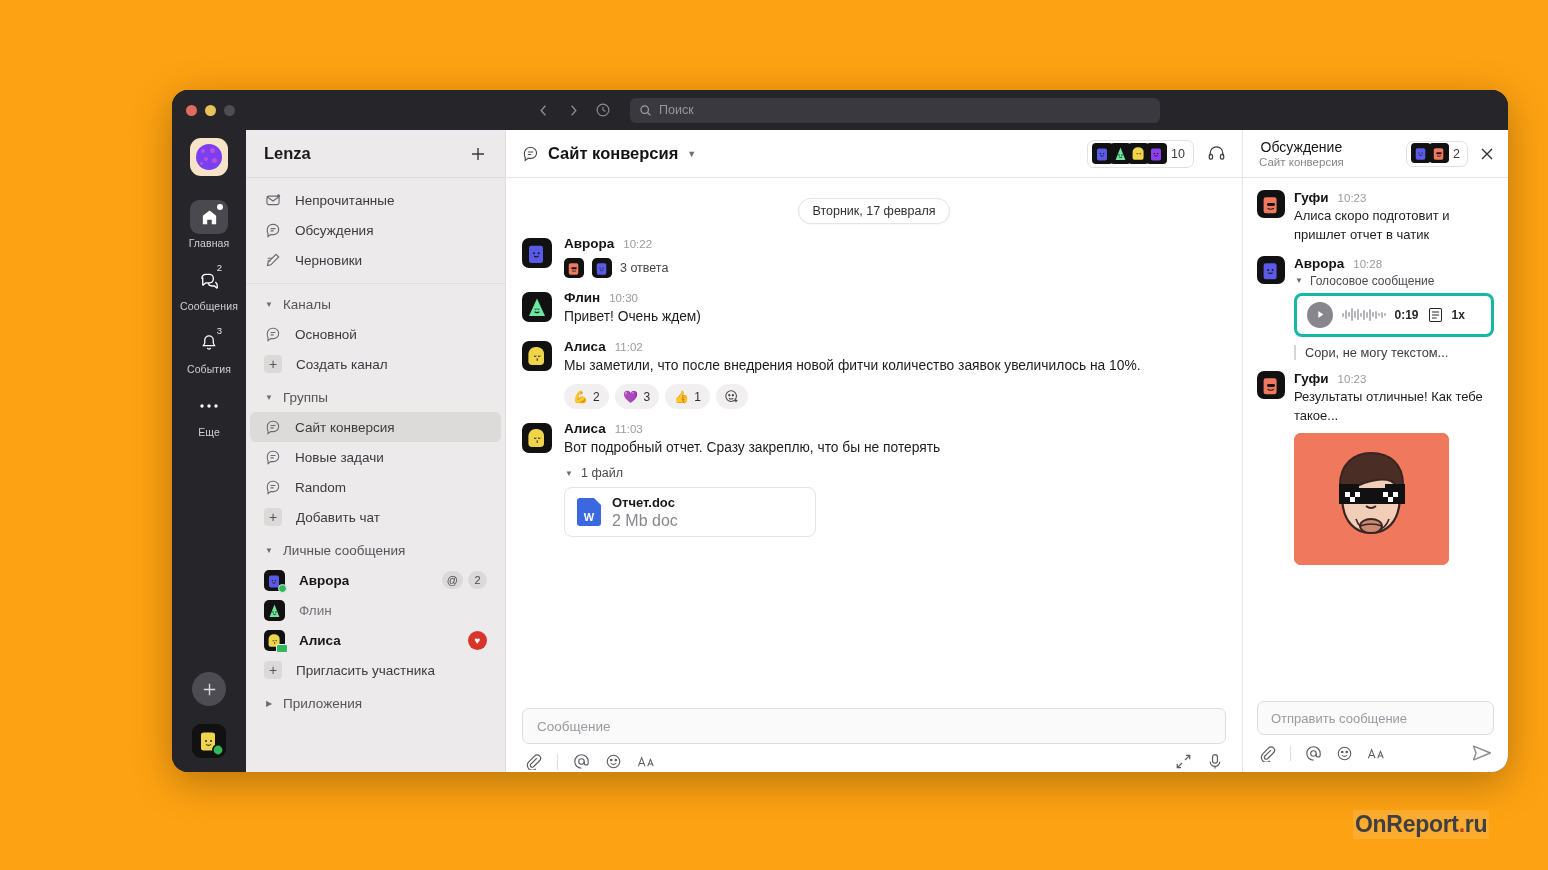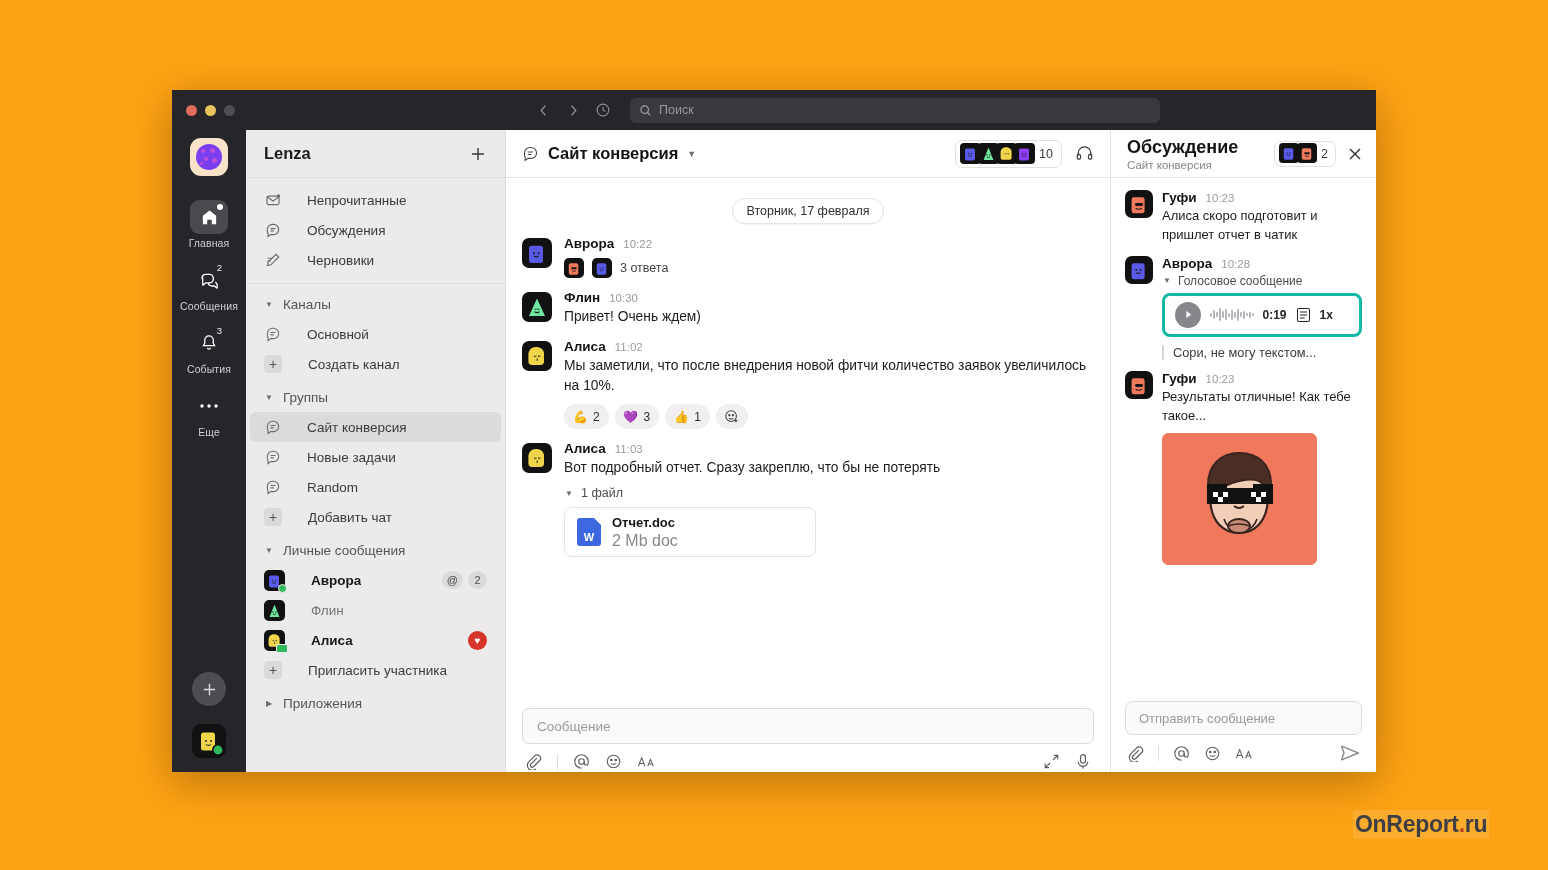--- a/index.html
+++ b/index.html
@@ -14,9 +14,9 @@
   .window {
     position: absolute;
     left: 172px; top: 90px;
-    width: 1204px; height: 682px;
+    width: 1336px; height: 682px;
     background: #26252a;
-    border-radius: 0;
+    border-radius: 16px;
     overflow: hidden;
     box-shadow: 0 10px 40px rgba(0,0,0,.28);
     display: flex; flex-direction: column;

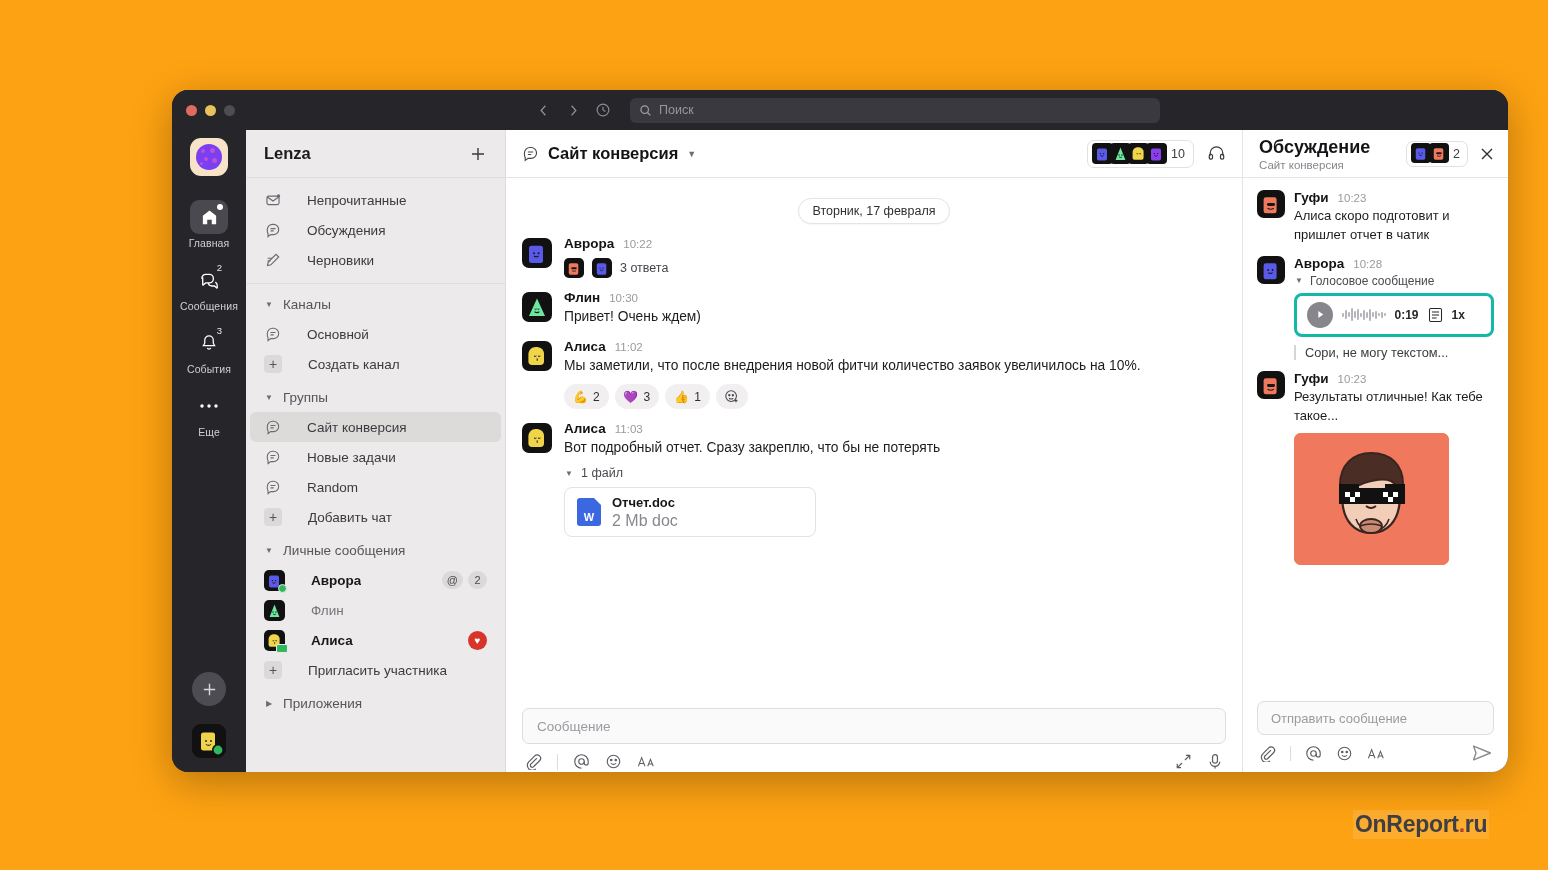--- a/index.html
+++ b/index.html
@@ -272,7 +272,7 @@
     padding: 0 12px 0 16px; border-bottom: 1px solid #e6e4e4;
   }
   .th-titles { display: flex; flex-direction: column; }
-  .th-t1 { font-size: 18px; font-weight: 700; color: #141417; }
+  .th-t1 { font-size: 14px; font-weight: 400; color: #141417; text-align: center; }
   .th-t2 { font-size: 11.5px; color: #86868c; margin-top: 1px; }
   .th-members {
     margin-left: auto; display: flex; align-items: center; gap: 6px;

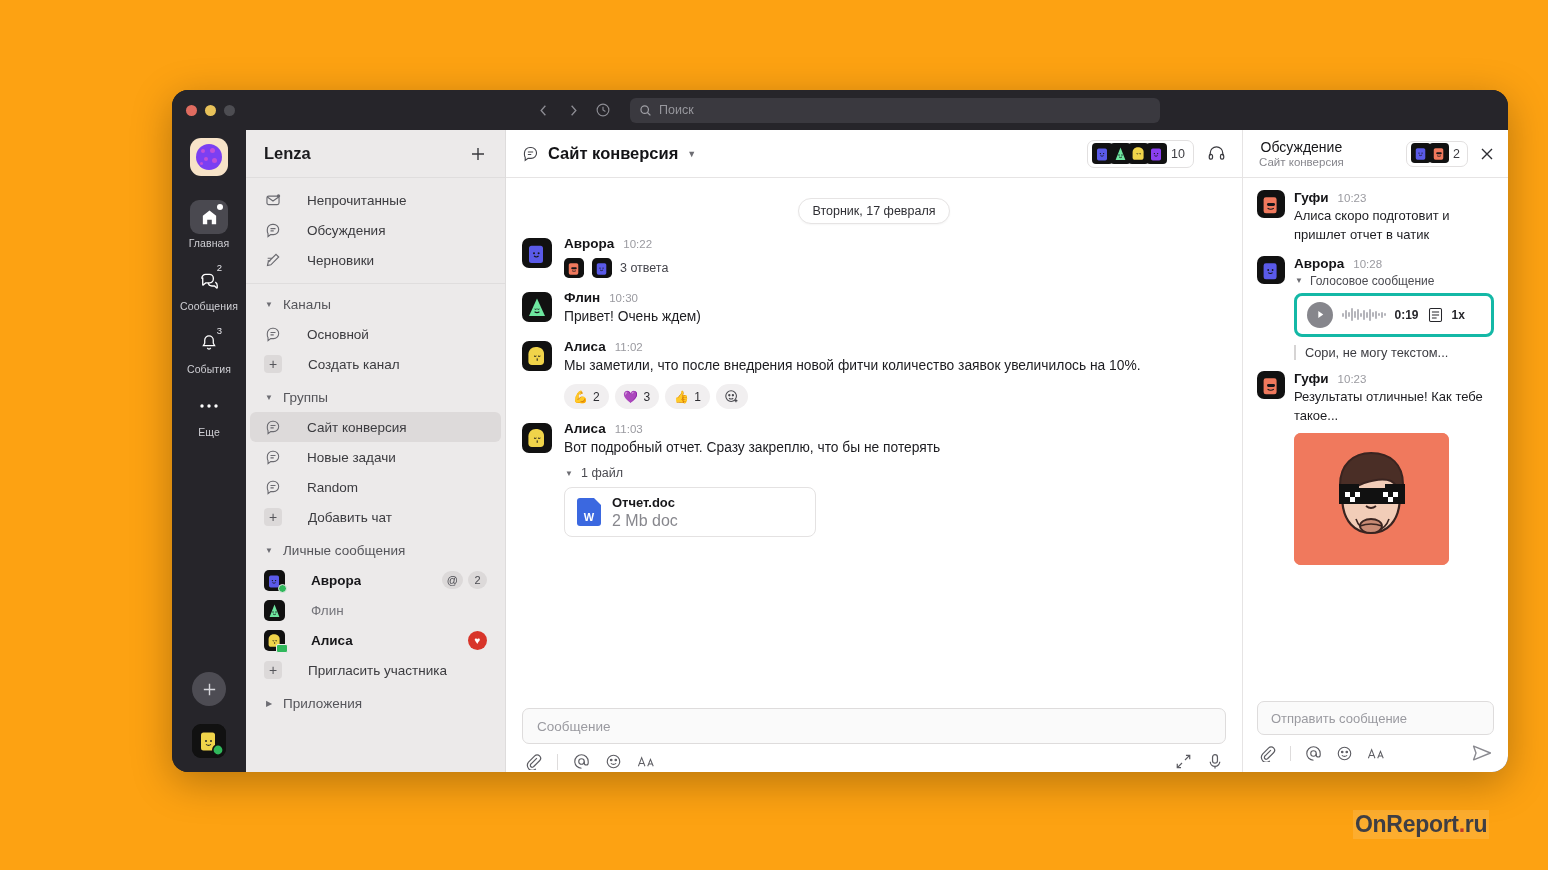--- a/index.html
+++ b/index.html
@@ -130,7 +130,7 @@
   .sb-scroll { flex: 1; overflow: hidden; padding-top: 7px; }
 
   .sb-row {
-    height: 30px; display: flex; align-items: center; gap: 26px;
+    height: 30px; display: flex; align-items: center; gap: 14px;
     padding: 0 14px; margin: 0 4px; border-radius: 6px;
     font-size: 13.5px; color: #3b3b3f;
     position: relative;

